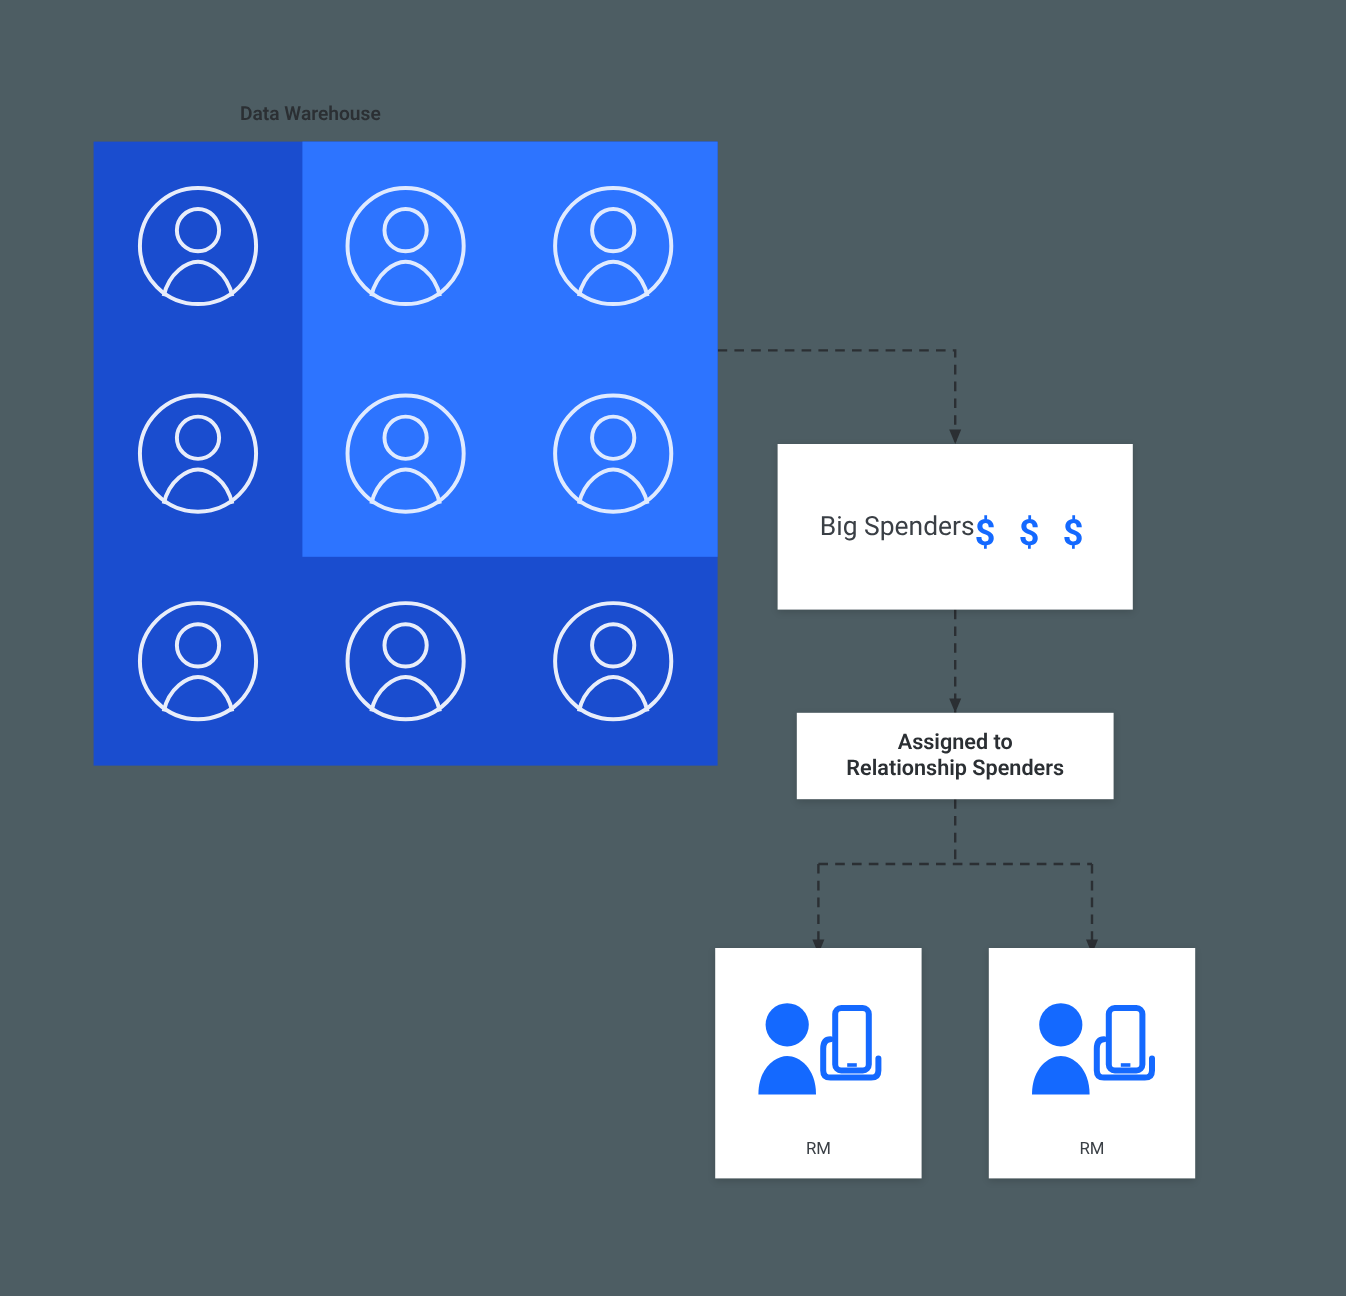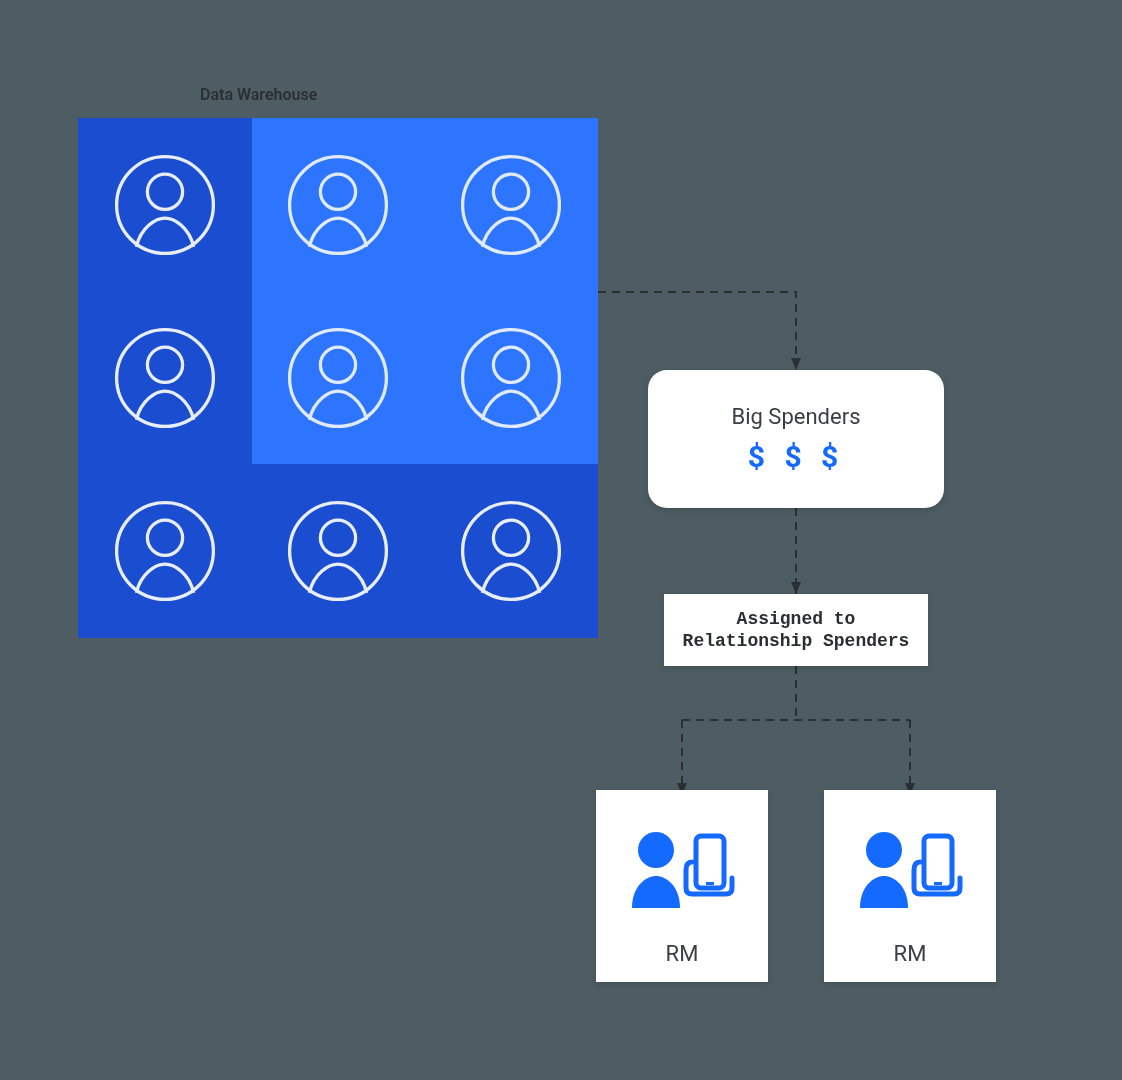--- a/index.html
+++ b/index.html
@@ -61,11 +61,9 @@
     height: 138px;
     background: #ffffff;
     display: flex;
-    flex-direction: column;
     align-items: center;
     justify-content: center;
     box-shadow: 0 2px 6px rgba(0,0,0,0.15);
-    border-radius: 19px;
   }
   .spenders-card .line1 {
     font-size: 22px;

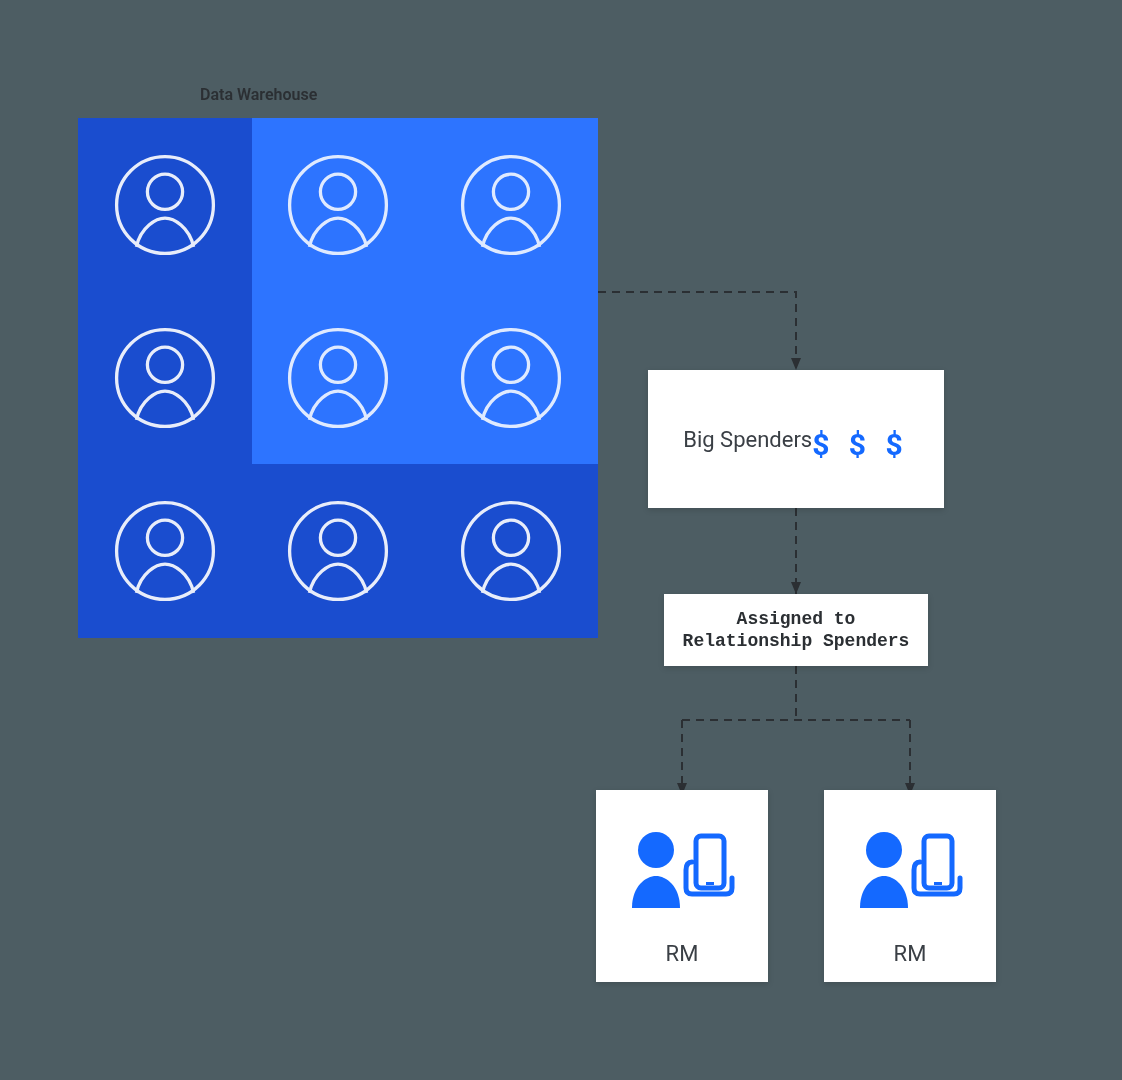--- a/index.html
+++ b/index.html
@@ -98,7 +98,6 @@
     font-weight: 600;
     color: #2b2f33;
     line-height: 1.25;
-    font-family: Liberation Mono, monospace;
   }
   .rm-card {
     position: absolute;

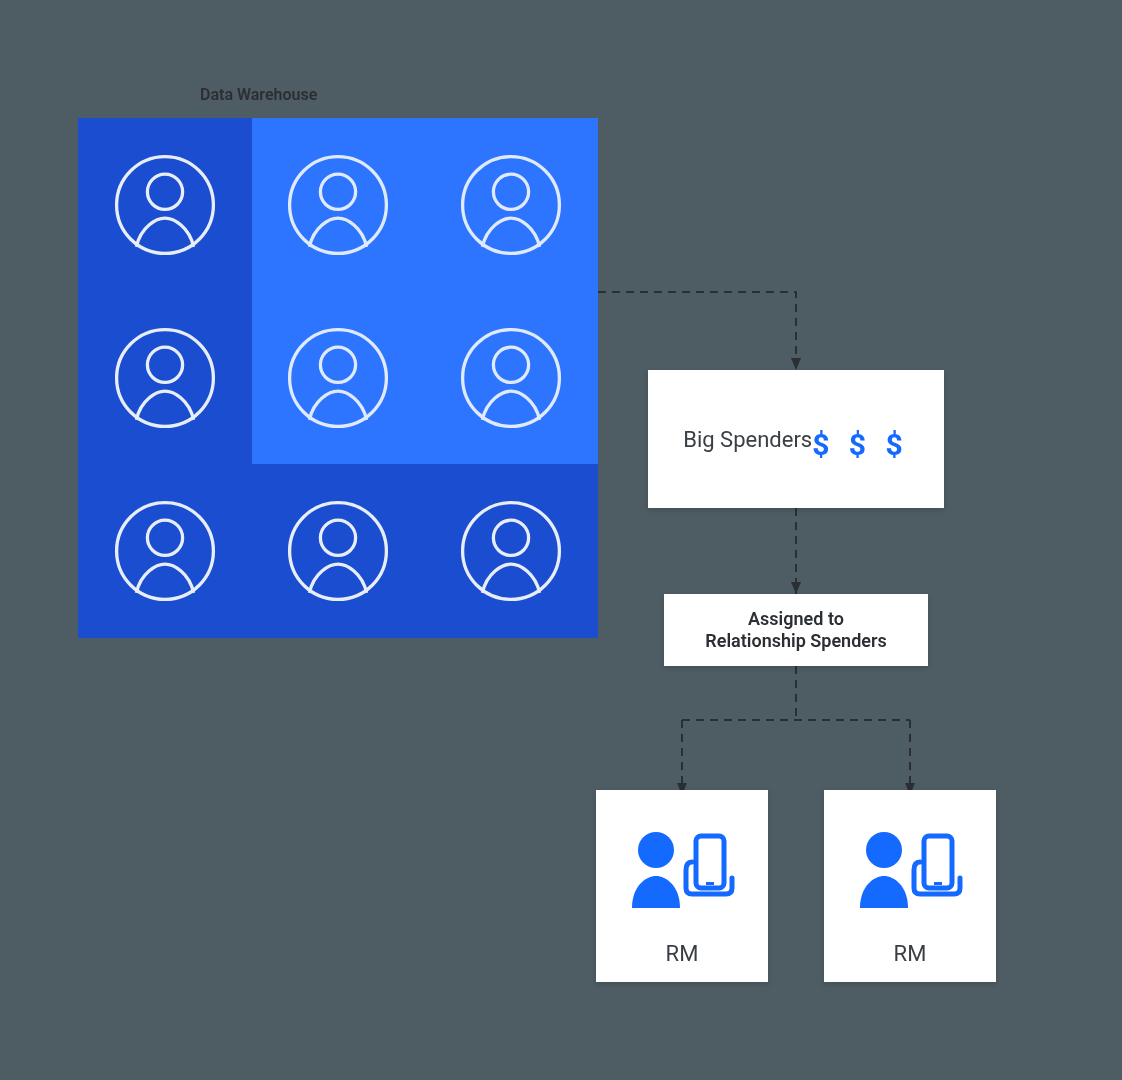--- a/index.html
+++ b/index.html
@@ -120,7 +120,7 @@
     justify-content: center;
   }
   .rm-label {
-    font-size: 22px;
+    font-size: 14px;
     color: #3a3f45;
   }
   .connectors {

